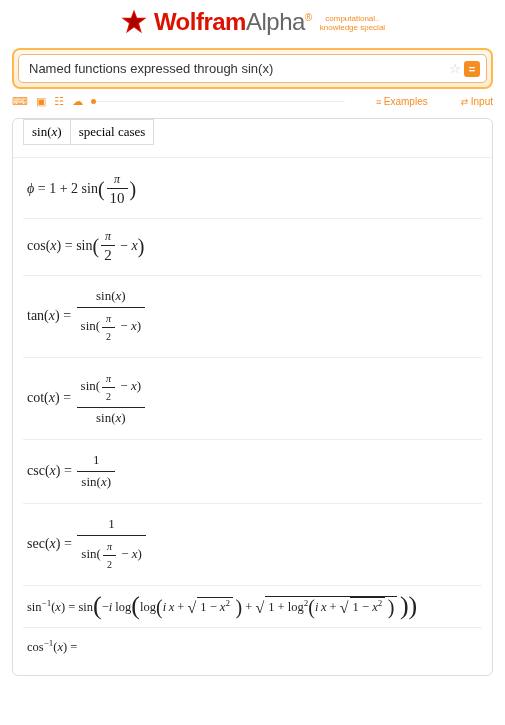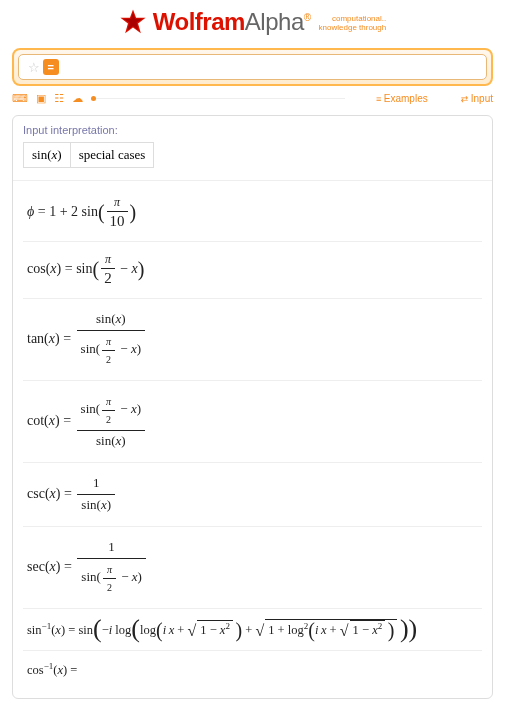--- a/index.html
+++ b/index.html
@@ -13,7 +13,7 @@
   .logotext .wolf { color: #dd1100; font-weight: bold; }
   .logotext .alpha { color: #666; }
   .reg { font-size: 10px; color: #f68d21; vertical-align: super; }
-  .tag { display: inline-block; font-size: 8px; color: #f68d21; line-height: 1.1; text-align: right; margin-left: 2px; vertical-align: top; margin-top: 4px; }
+  .tag { display: inline-block; font-size: 8px; color: #f68d21; line-height: 1.1; text-align: center; margin-left: 2px; vertical-align: top; margin-top: 4px; }
   
   
   .search-outer { margin: 4px 12px 0; border: 2px solid #ffb84d; border-radius: 8px; padding: 4px; background: linear-gradient(#fff7ec,#ffecd0); }

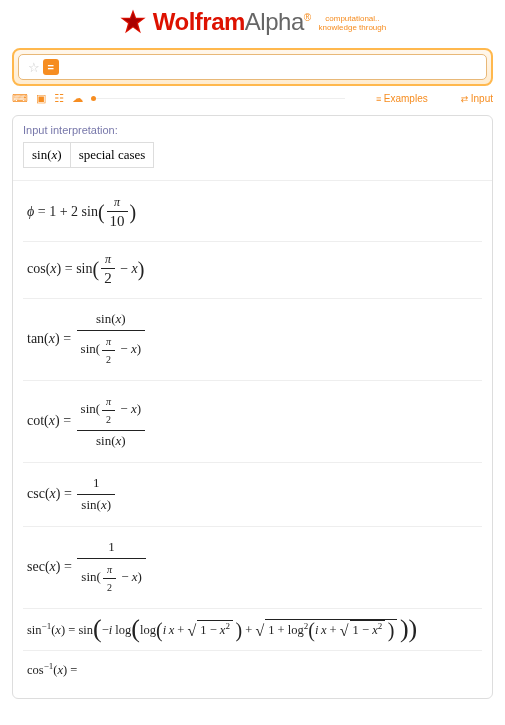--- a/index.html
+++ b/index.html
@@ -75,7 +75,7 @@
       <span class="wolf">Wolfram</span><span class="alpha">Alpha</span><span class="reg">®</span>
     </span>
     <span class="tag">
-      <span>computational..</span><br><span>knowledge through</span>
+      <span>computational..</span><br><span>knowledge special</span>
     </span>
   </span>
 </div>

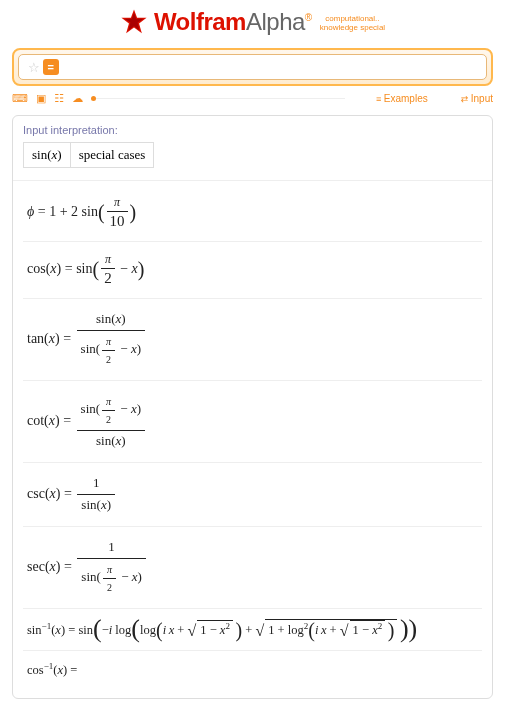--- a/index.html
+++ b/index.html
@@ -82,6 +82,7 @@
 
 <div class="search-outer">
   <div class="search-inner">
+    <input class="search-input" value="Named functions expressed through sin(x)" style="">
     <span class="search-star">☆</span>
     <span class="search-go">=</span>
   </div>

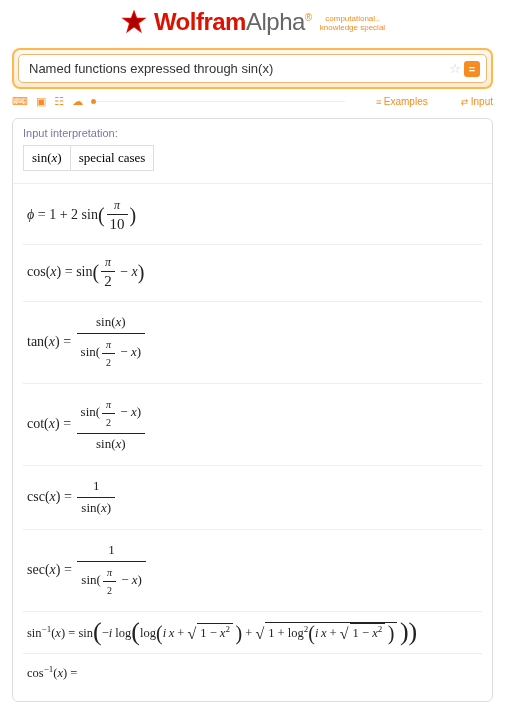--- a/index.html
+++ b/index.html
@@ -104,9 +104,6 @@
 
 <div class="panel">
 
-  <div class="sect-hdr">
-    <span>Input interpretation:</span>
-  </div>
   <div class="interp-box">
     <span class="interp-cell">
       <span>sin</span>(<span class="x">x</span>)

